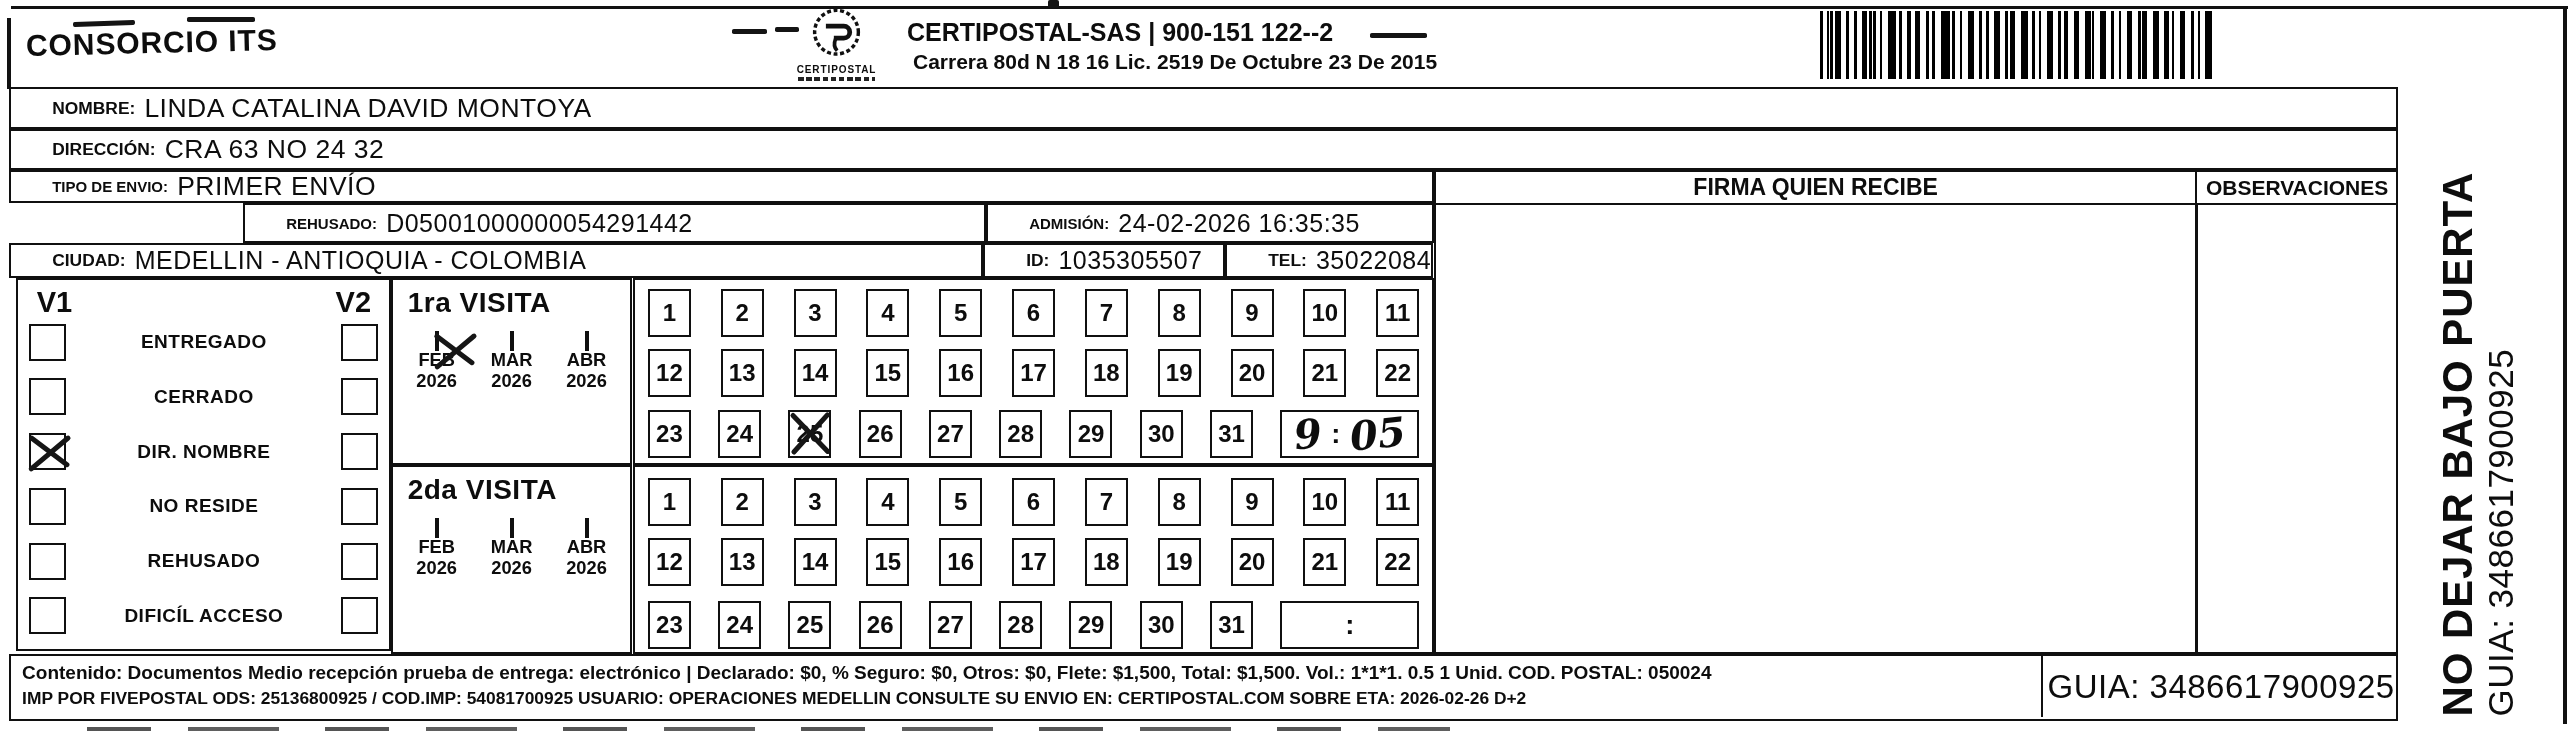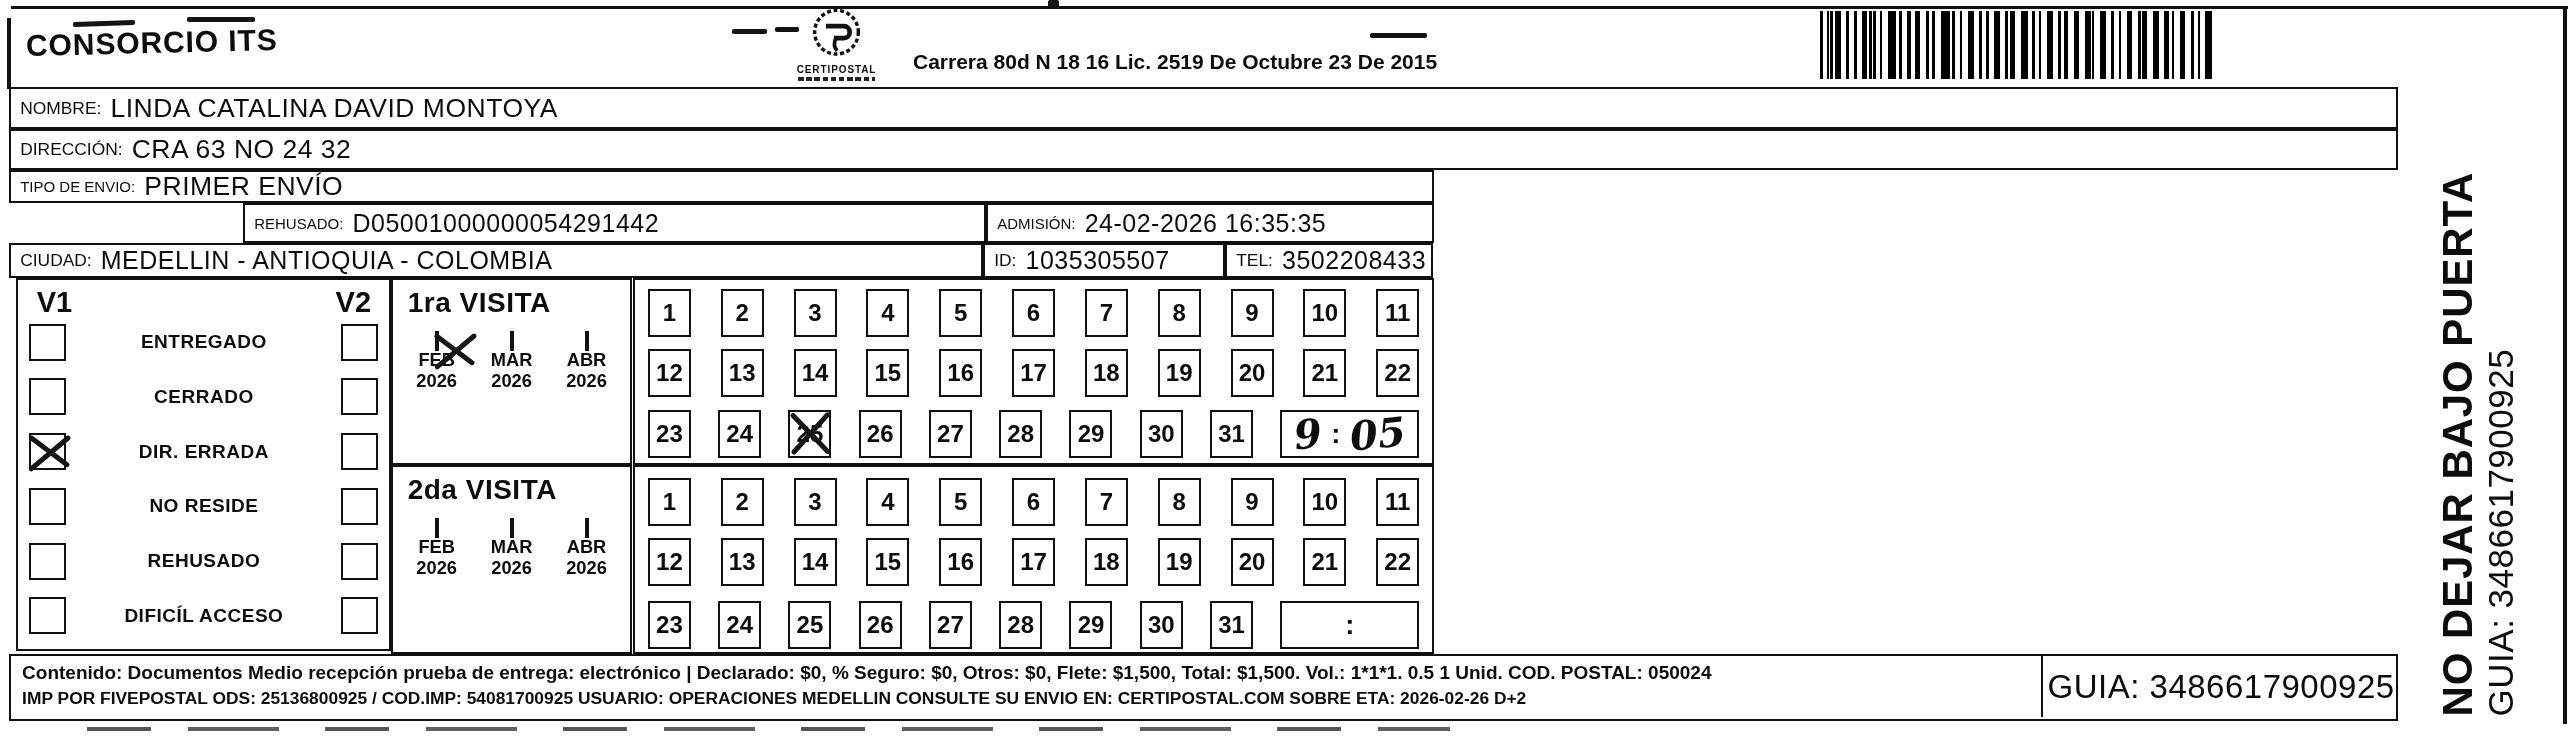--- a/index.html
+++ b/index.html
@@ -133,6 +133,7 @@
     <span class="ltag"></span>
   </div>
 
+  <div class="hblock hright1">CERTIPOSTAL-SAS | 900-151 122--2</div>
   <div class="hblock hright2">Carrera 80d N 18 16  Lic. 2519 De Octubre 23 De 2015</div>
 
   <div class="barcode"></div>

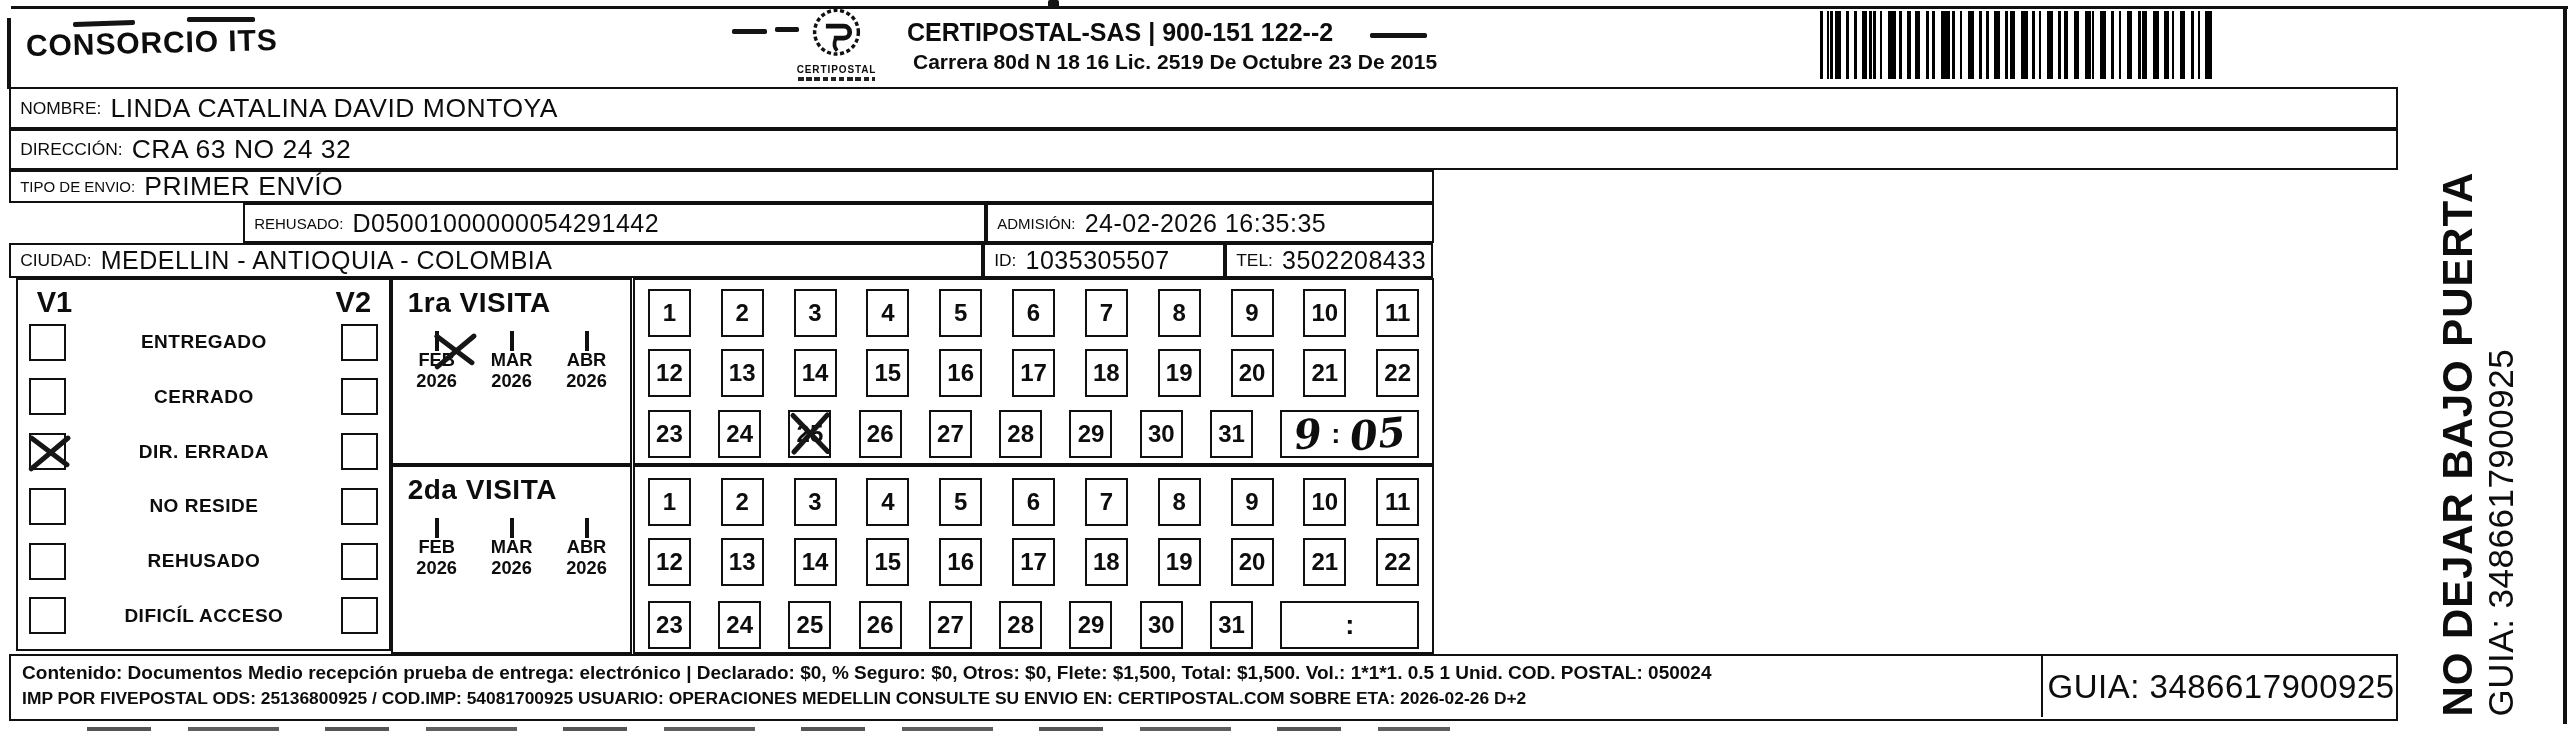--- a/index.html
+++ b/index.html
@@ -34,7 +34,7 @@
   .form { position:absolute; left:9.1px; top:87px; width:2389px; height:634px; }
   .box { position:absolute; border:2.7px solid #101010; background:#fff; }
   .cellflex { display:flex; align-items:center; gap:9.1px; padding-left:9.1px; overflow:hidden; }
-  .lab { font-weight:400; font-size:17.4px; letter-spacing:0; white-space:nowrap; }
+  .lab { font-weight:700; font-size:17.4px; letter-spacing:0; white-space:nowrap;margin-left:32px; }
   .lab-md { font-size:15px; }
   .val { font-size:26.5px; white-space:nowrap; letter-spacing:0.5px; }
   .val-sm { font-size:25px; }

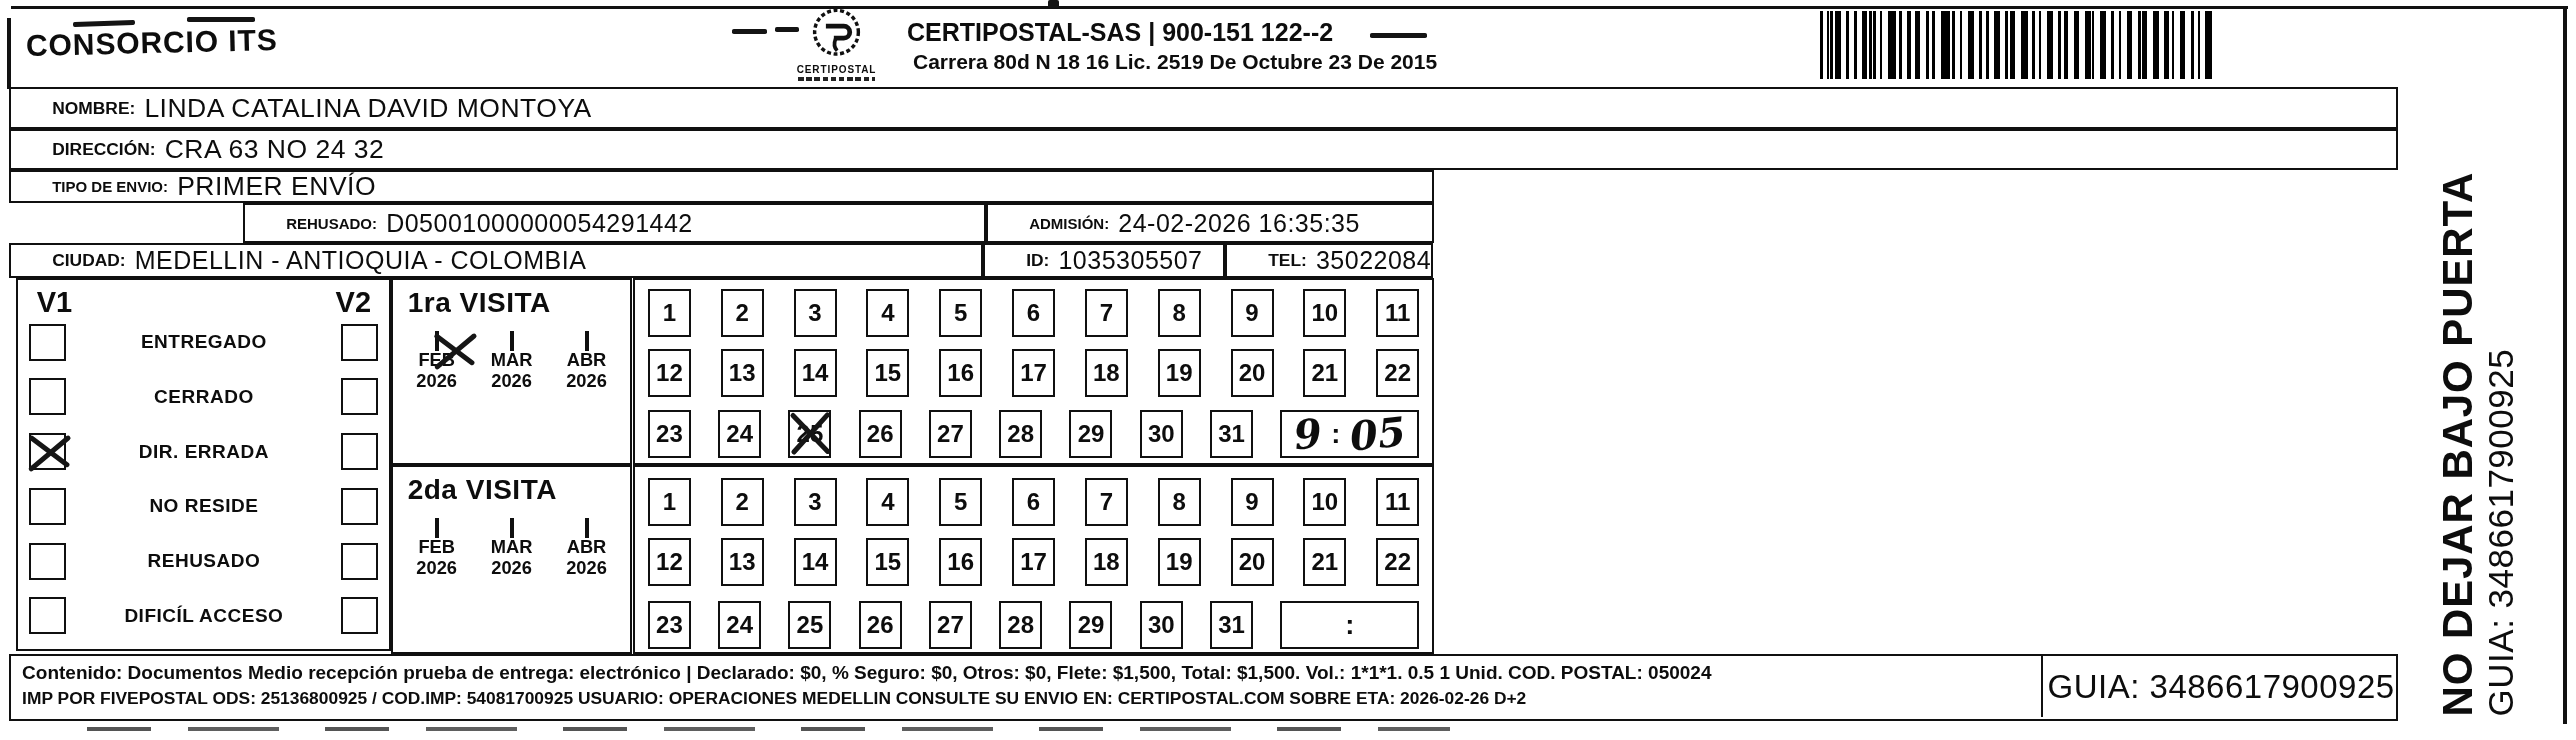--- a/index.html
+++ b/index.html
@@ -177,6 +177,11 @@
       <span class="val val-sm">3502208433</span>
     </div>
 
+    <div class="box firma-region">
+      <div class="firma-head">FIRMA QUIEN RECIBE</div>
+      <div class="obs-head">OBSERVACIONES</div>
+      <div class="obs-divider"></div>
+    </div>
 
     <div class="box status-panel">
       <div class="vheads">

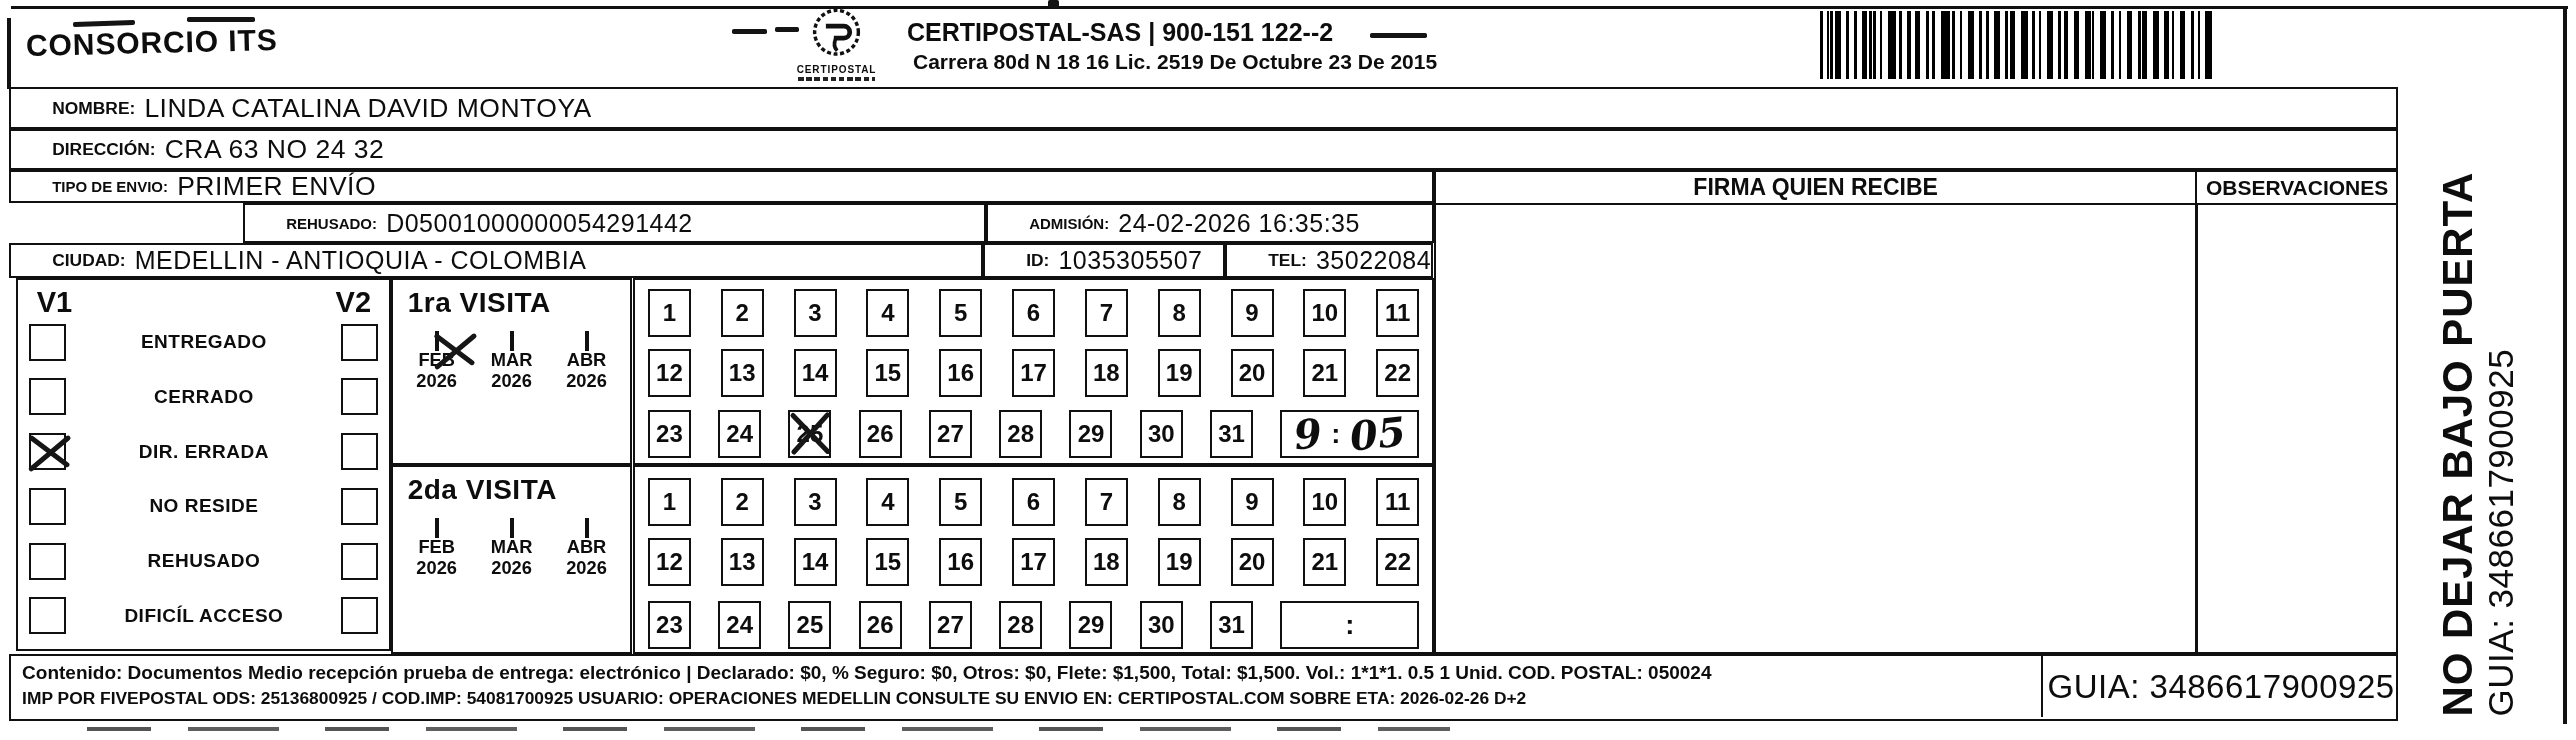--- a/index.html
+++ b/index.html
@@ -201,7 +201,7 @@
         </div>
           <div class="vrow">
           <span class="cb checked"></span>
-          <span class="vlabel">DIR. ERRADA</span>
+          <span class="vlabel">DIR. NOMBRE</span>
           <span class="cb"></span>
         </div>
           <div class="vrow">

